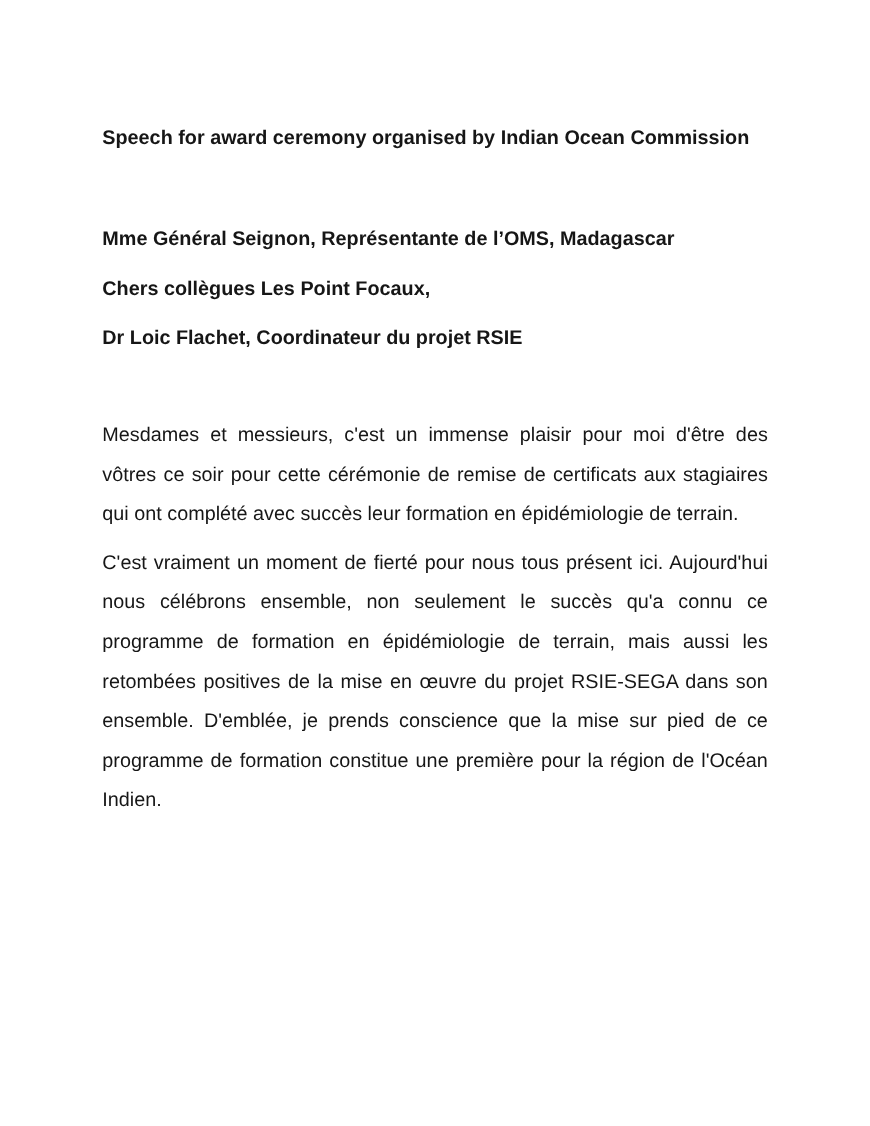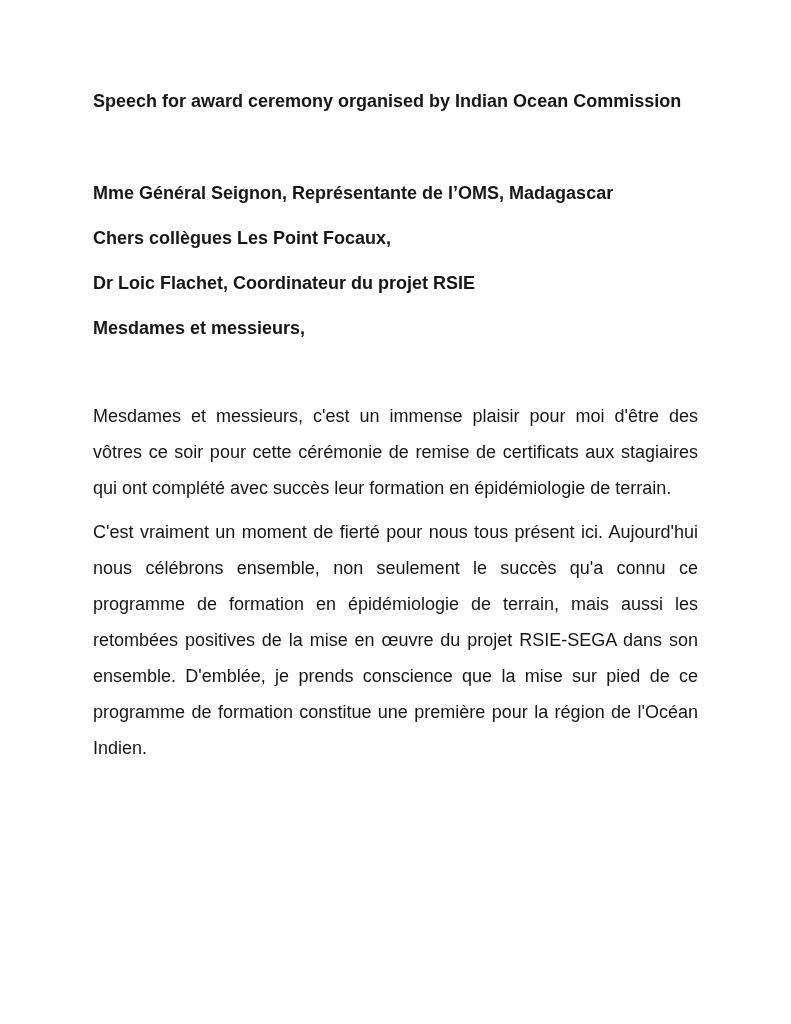--- a/index.html
+++ b/index.html
@@ -12,7 +12,7 @@
     width: 791px;
     height: 1024px;
     box-sizing: border-box;
-    padding: 90px 93px 0 93px;
+    padding: 114px 93px 0 93px;
     background: #ffffff;
     color: #161616;
     font-family: "Liberation Sans", "DejaVu Sans", sans-serif;

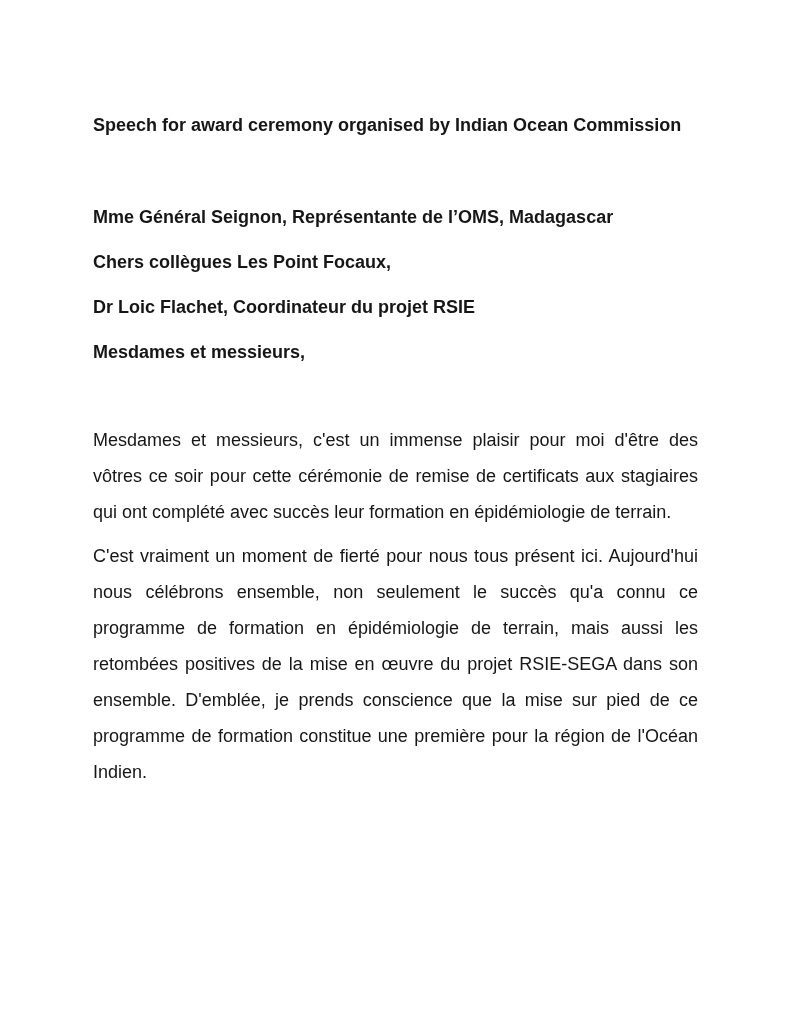--- a/index.html
+++ b/index.html
@@ -54,7 +54,6 @@
     <p>Mme Général Seignon, Représentante de l’OMS, Madagascar</p>
     <p>Chers collègues Les Point Focaux,</p>
     <p>Dr Loic  Flachet, Coordinateur du projet RSIE</p>
-    <p>Mesdames et messieurs,</p>
   </div>
 
   <div class="speech-body">

